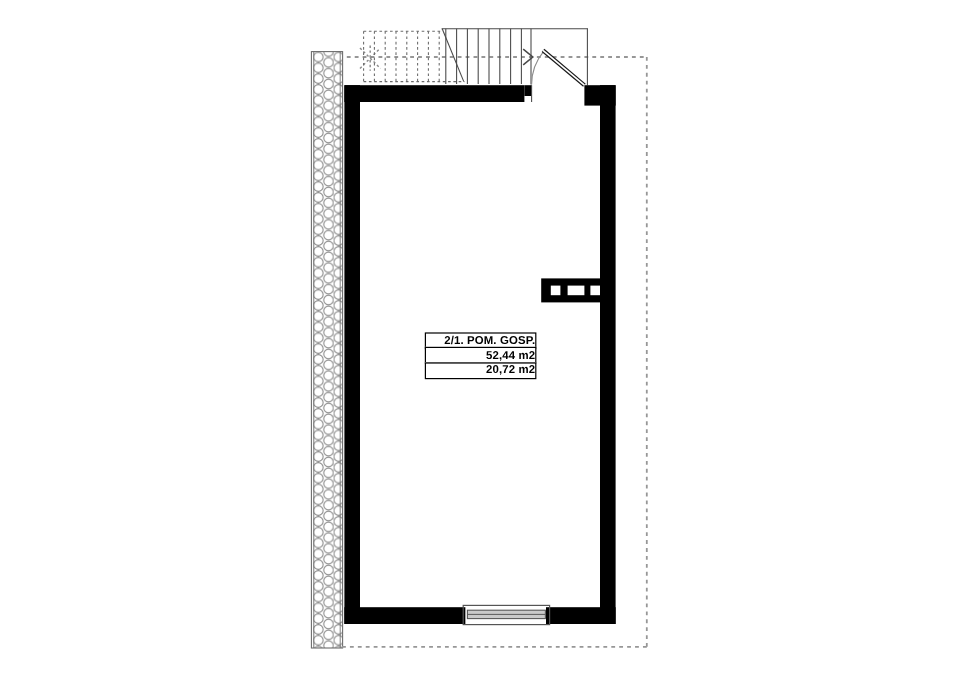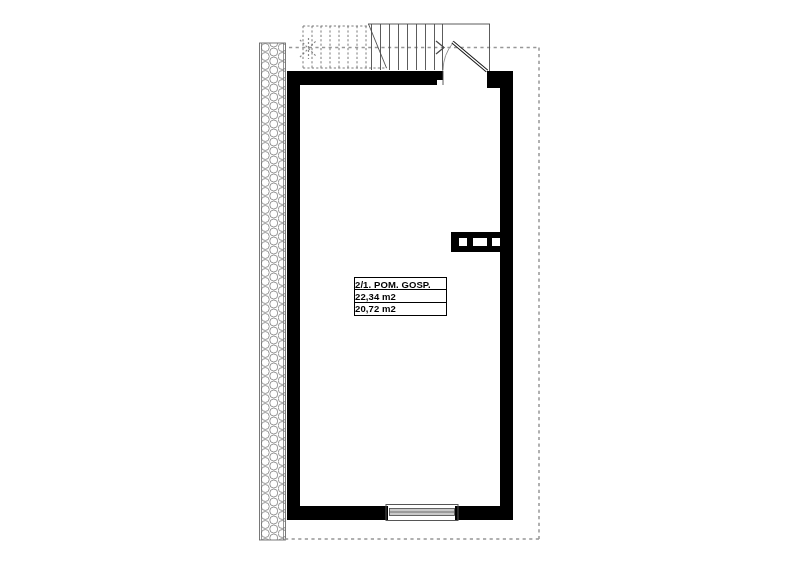--- a/index.html
+++ b/index.html
@@ -38,7 +38,7 @@
     font-size: 9.5px;
     font-weight: bold;
     color: #000000;
-    text-align: left;
+    text-align: right;
     line-height: 11px;
     padding: 0.5px 0;
     white-space: nowrap;

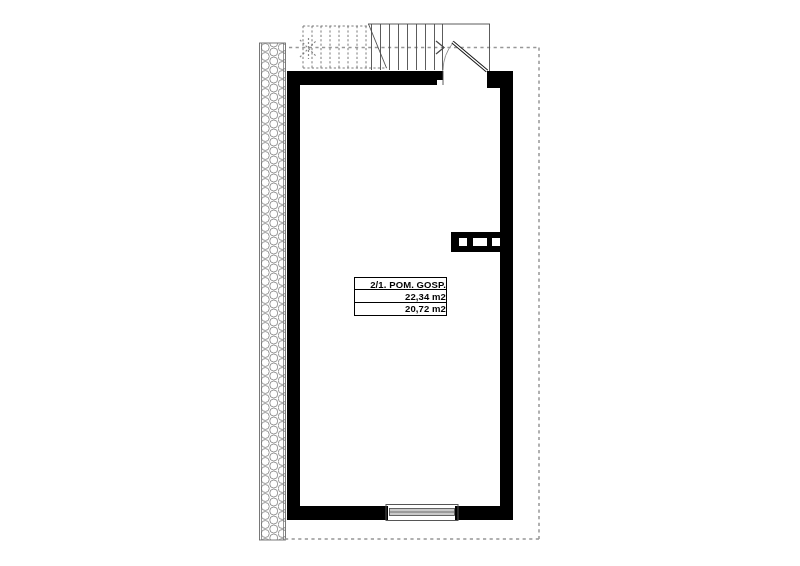--- a/index.html
+++ b/index.html
@@ -147,7 +147,7 @@
 
   <div class="room-label-table">
     <div class="room-label-row">2/1. POM. GOSP.</div>
-    <div class="room-label-row">22,34 m2</div>
+    <div class="room-label-row">52,44 m2</div>
     <div class="room-label-row">20,72 m2</div>
   </div>
 

